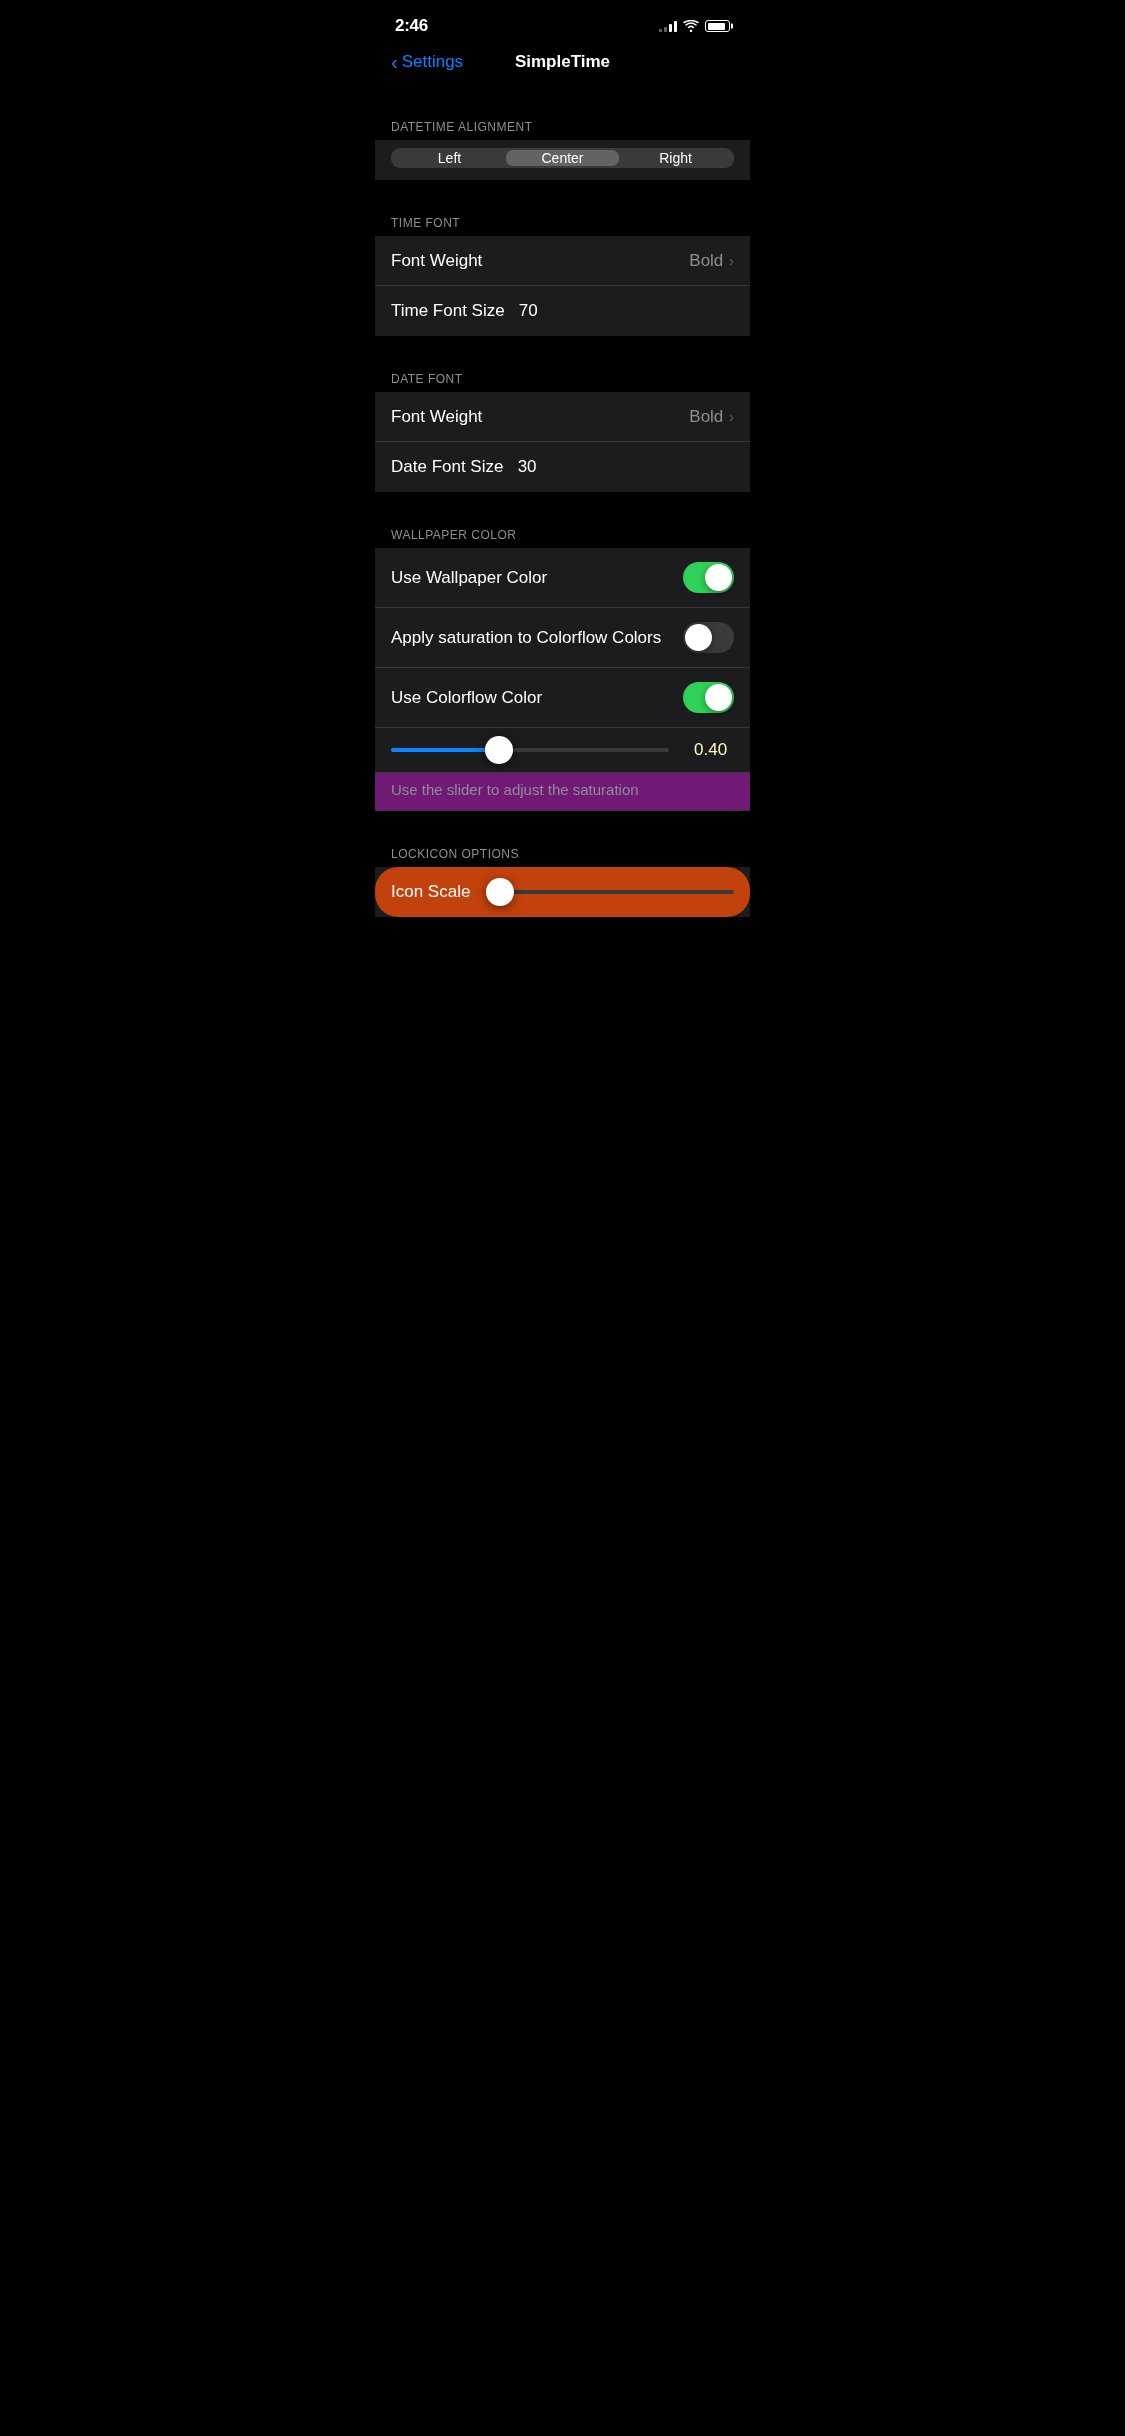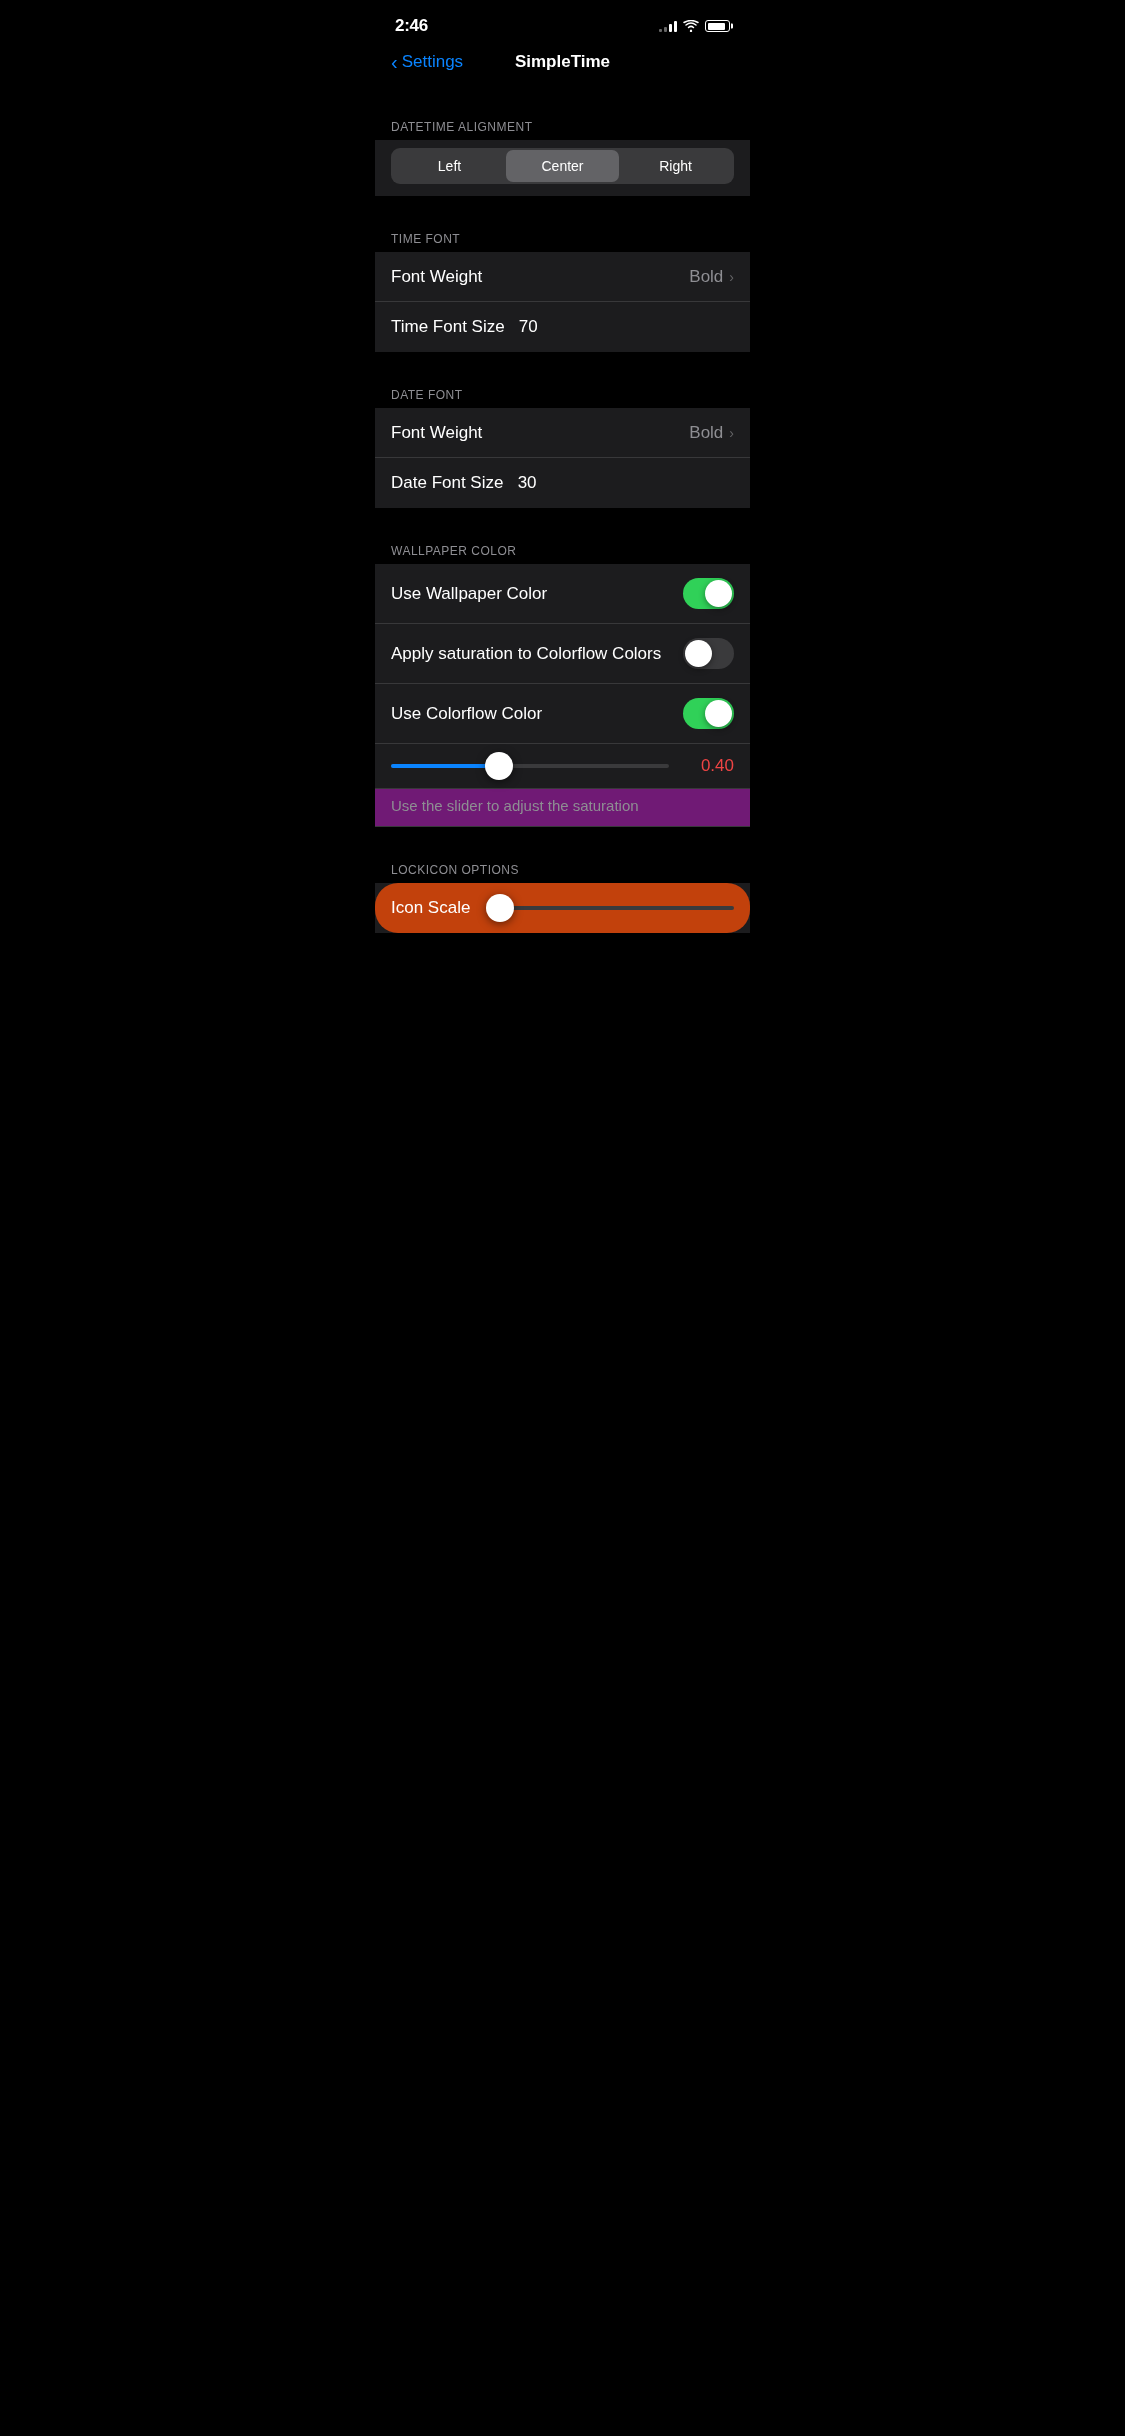--- a/index.html
+++ b/index.html
@@ -164,7 +164,7 @@
       background: #3a3a3c;
       border-radius: 9px;
       padding: 2px;
-      height: 36px;
+      height: 20px;
     }
     .segment-option {
       flex: 1;

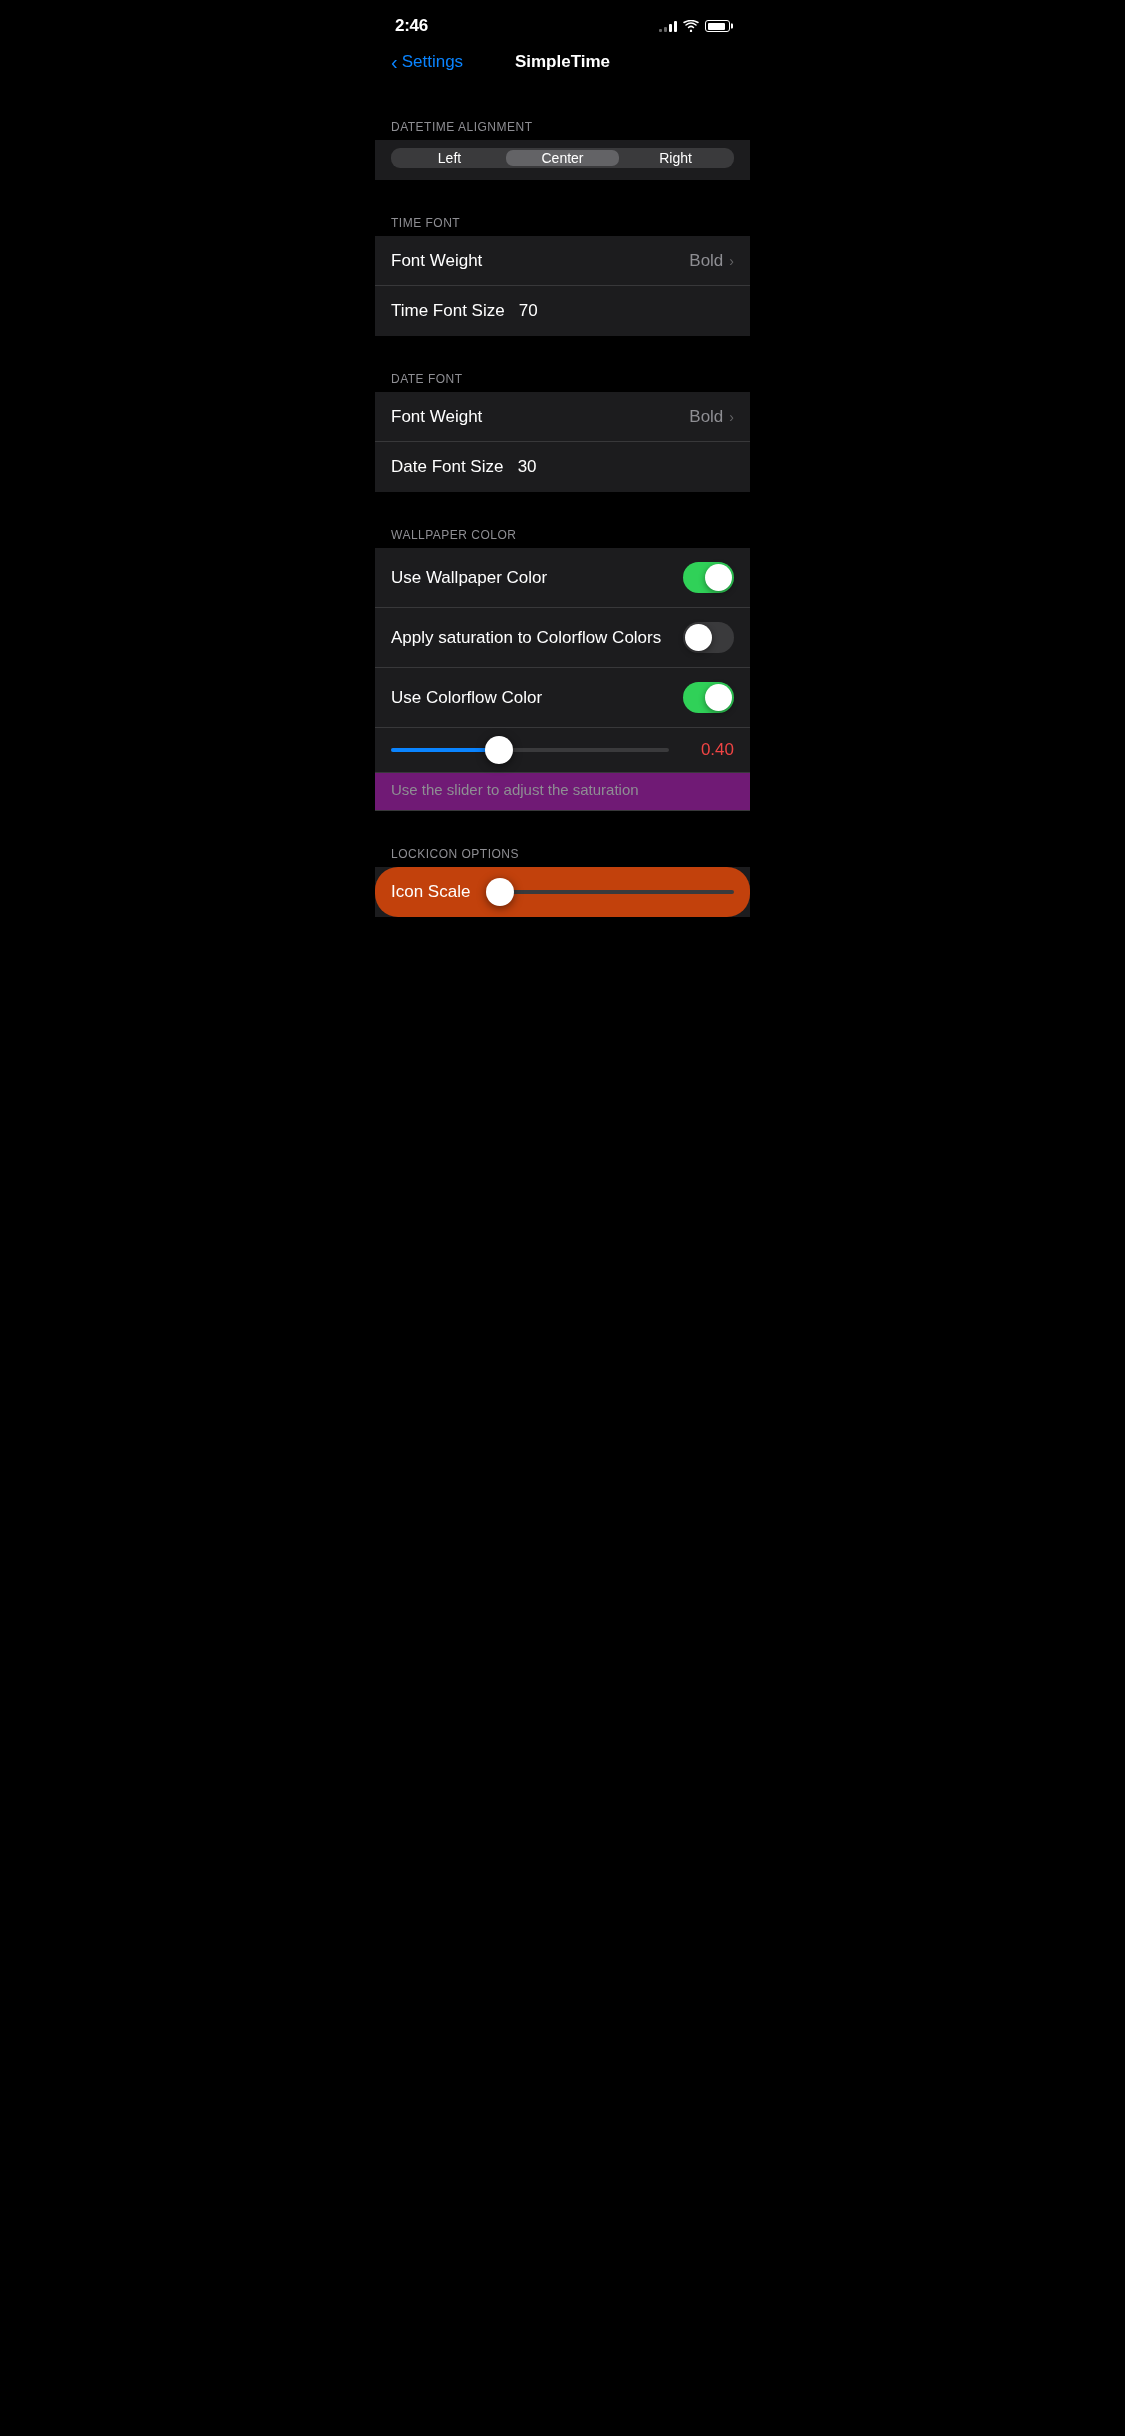--- a/index.html
+++ b/index.html
@@ -249,10 +249,9 @@
       box-shadow: 0 2px 8px rgba(0,0,0,0.5);
     }
     .slider-value {
-      color: #ef4444;
+      color: #fef9c3;
       font-size: 17px;
       min-width: 40px;
-      text-align: right;
       margin-left: 13px;
     }
 

